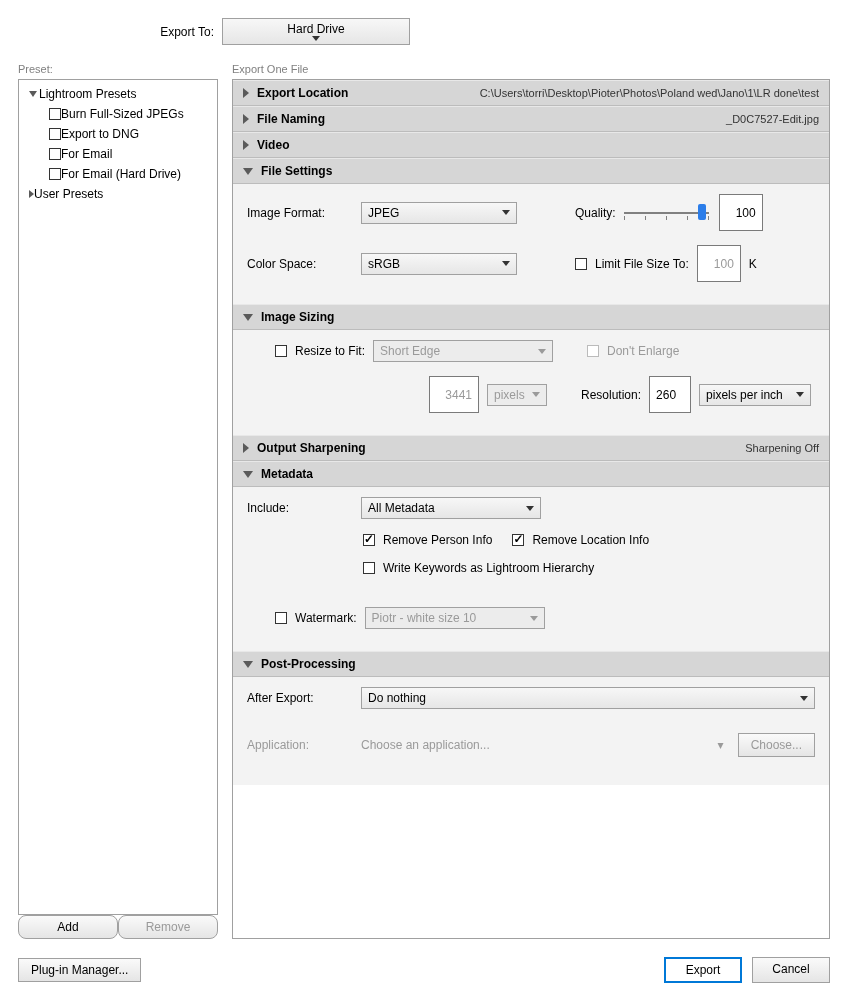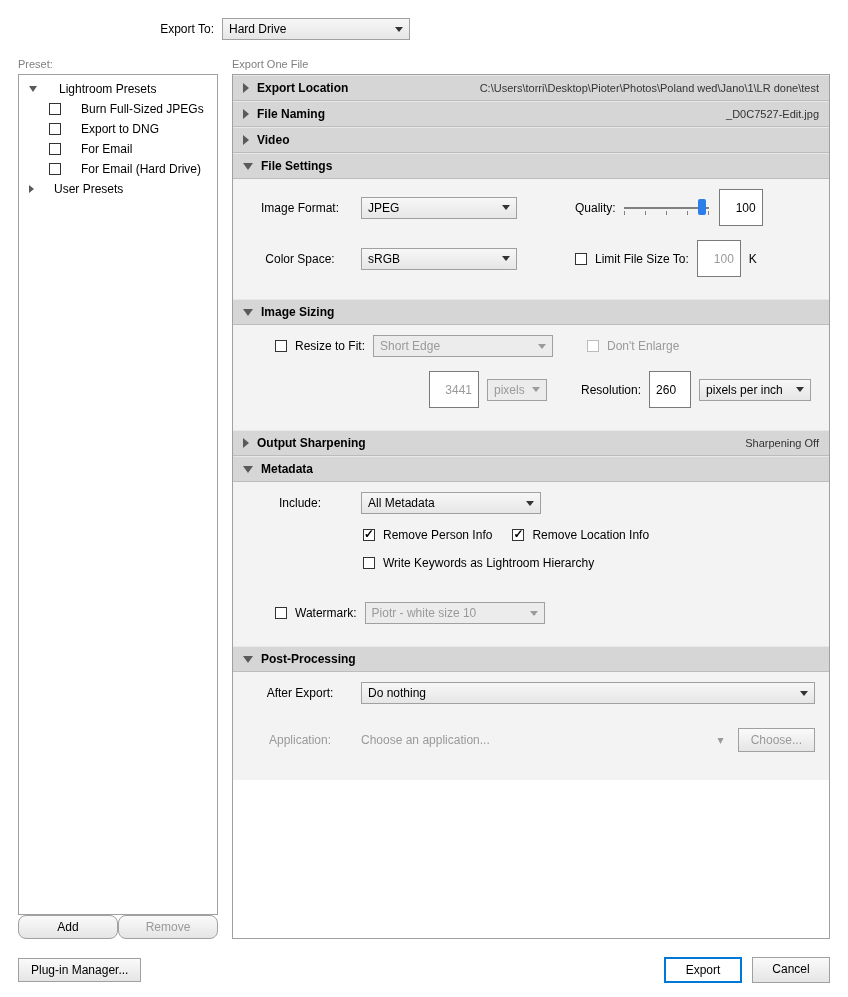--- a/index.html
+++ b/index.html
@@ -8,7 +8,7 @@
 
 .topbar { display: flex; align-items: center; justify-content: flex-start; margin-bottom: 18px; gap: 8px; }
 .topbar .label { text-align: right; width: 196px; color: #000; }
-.topbar .select { width: 188px; }
+.topbar .select { width: 188px; flex-direction: column; }
 
 .main { display: flex; gap: 14px; flex: 1; min-height: 0; }
 .col { display: flex; flex-direction: column; }

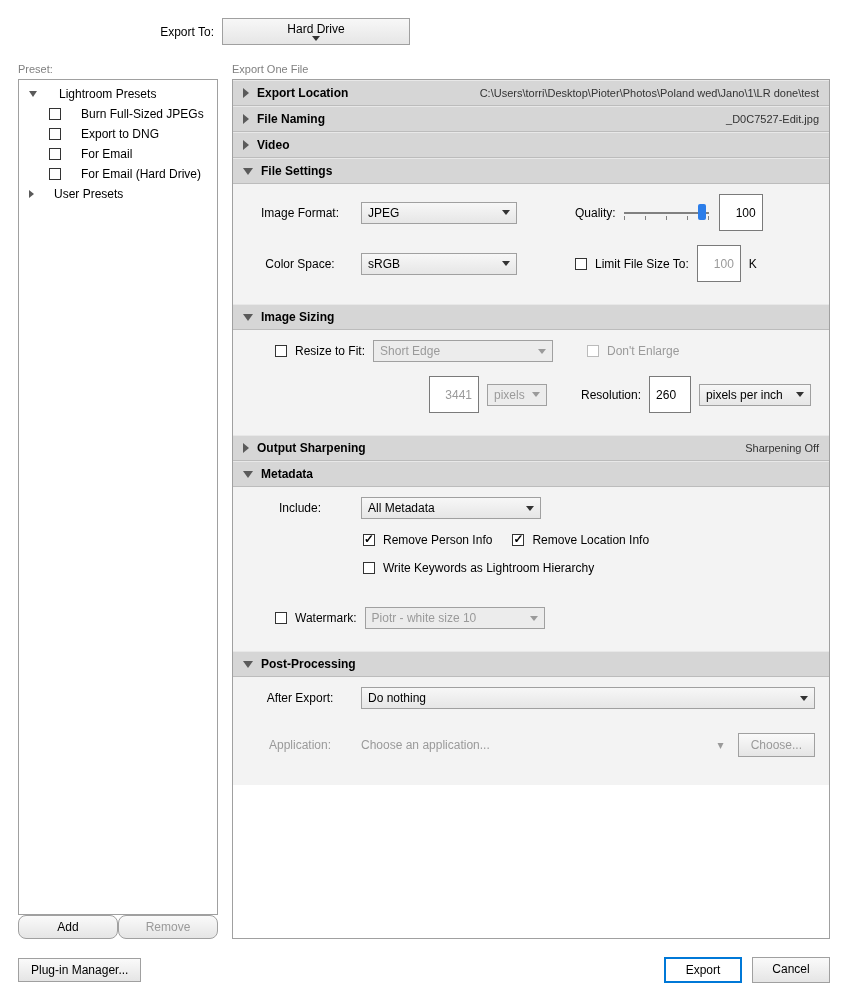--- a/index.html
+++ b/index.html
@@ -18,7 +18,7 @@
 .col-label { color: #808080; font-size: 11px; margin-bottom: 4px; }
 
 .listbox { border: 1px solid #a0a0a0; background: #fff; flex: 1; padding: 4px 0; overflow: hidden; }
-.tree-item { padding: 3px 6px 3px 10px; display: flex; align-items: center; gap: 20px; white-space: nowrap; cursor: default; }
+.tree-item { padding: 3px 6px 3px 10px; display: flex; align-items: center; gap: 0; white-space: nowrap; cursor: default; }
 .tree-child { padding-left: 30px; }
 .tri { display: inline-block; width: 0; height: 0; border-left: 5px solid #5a5a5a; border-top: 4px solid transparent; border-bottom: 4px solid transparent; }
 .tri.open { border-left: 4px solid transparent; border-right: 4px solid transparent; border-top: 6px solid #5a5a5a; border-bottom: none; width: 0; height: 0; margin-right: 2px; }

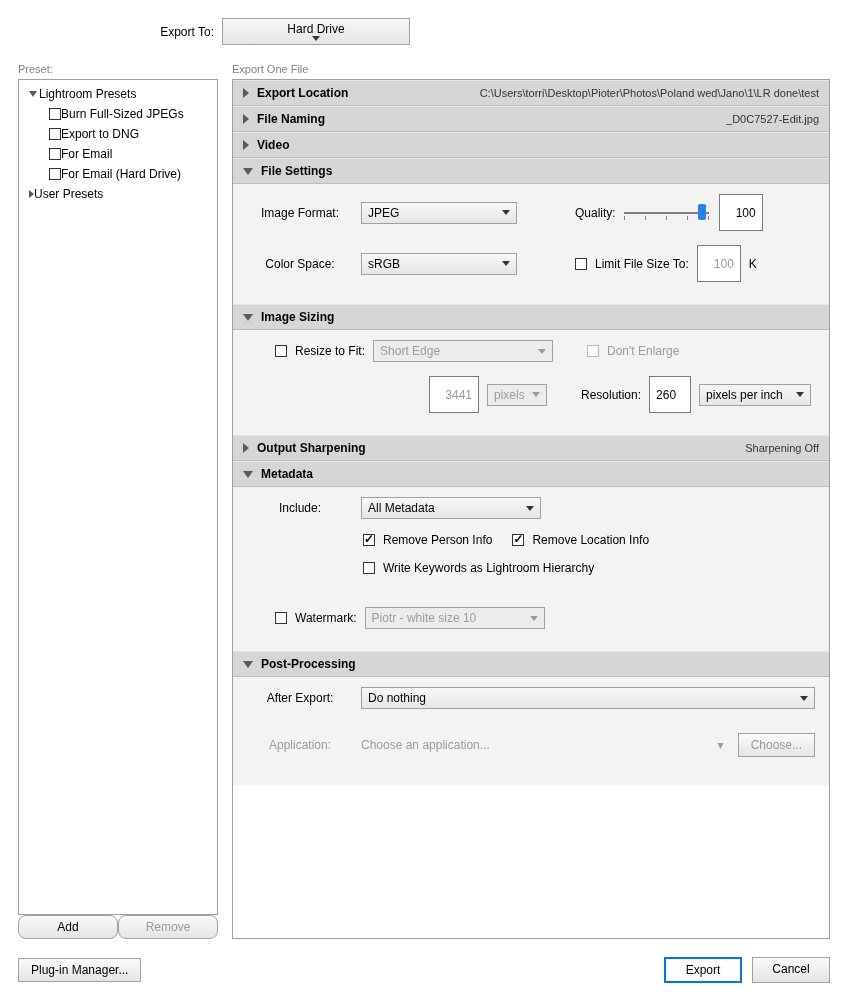--- a/index.html
+++ b/index.html
@@ -48,7 +48,7 @@
 
 .section-body { padding: 10px 14px 22px 14px; background: #f3f3f3; display: flex; flex-direction: column; gap: 14px; }
 .row { display: flex; align-items: center; gap: 8px; }
-.lbl-right { text-align: center; width: 106px; color: #000; }
+.lbl-right { text-align: left; width: 106px; color: #000; }
 
 .textfield { border: 1px solid #7a7a7a; background: #fff; padding: 2px 6px; height: 37px; }
 .textfield.disabled { color: #9a9a9a; }

